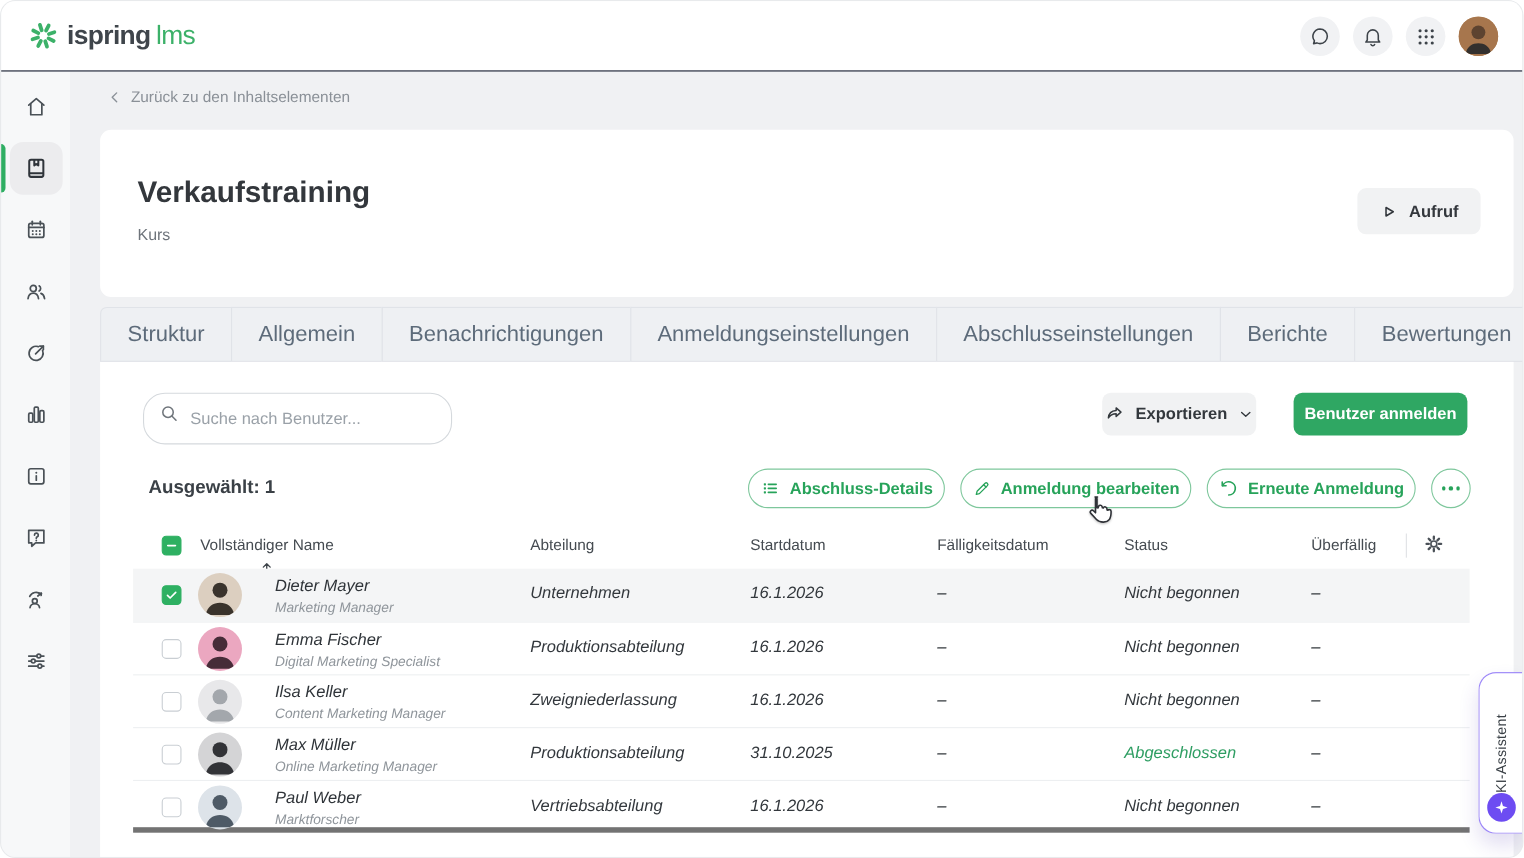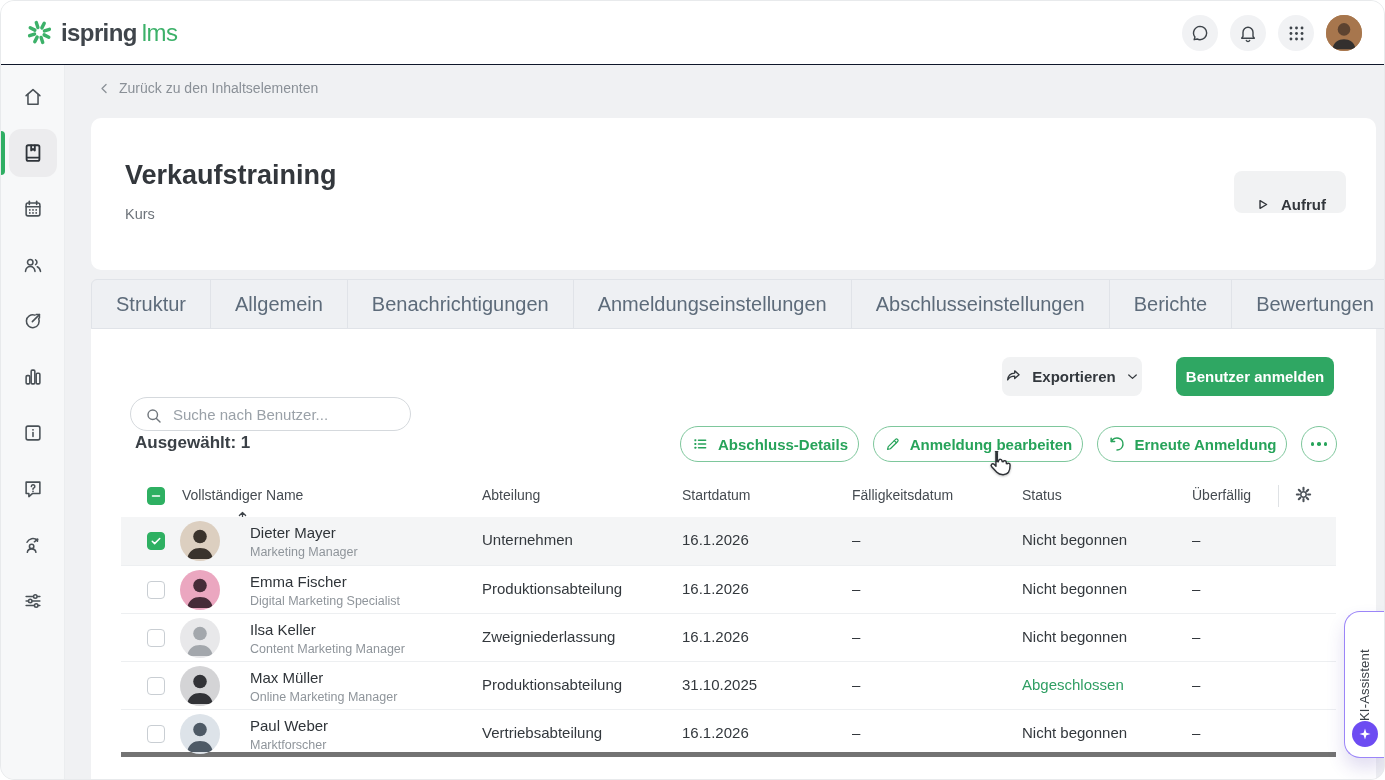--- a/index.html
+++ b/index.html
@@ -29,7 +29,7 @@
   .title-card { position:absolute; left:26px; top:53px; width:1285px; height:152px; background:#fff; border-radius:10px; }
   .course-title { position:absolute; left:34px; top:42px; font-size:27px; font-weight:700; color:#33373c; }
   .course-sub { position:absolute; left:34px; top:88px; font-size:14.5px; color:#6e747b; }
-  .launch-btn { position:absolute; right:30px; top:53px; height:42px; padding:0 20px; background:#f1f2f3; border:none; border-radius:8px; display:flex; align-items:flex-end; gap:10px; font-size:15px; font-weight:700; color:#33373c; font-family:inherit; cursor:pointer; }
+  .launch-btn { position:absolute; right:30px; top:53px; height:42px; padding:0 20px; background:#f1f2f3; border:none; border-radius:8px; display:flex; align-items:center; gap:10px; font-size:15px; font-weight:700; color:#33373c; font-family:inherit; cursor:pointer; }
 
   
   .tabs { position:absolute; left:26px; top:211px; height:53px; display:flex; align-items:flex-end; }

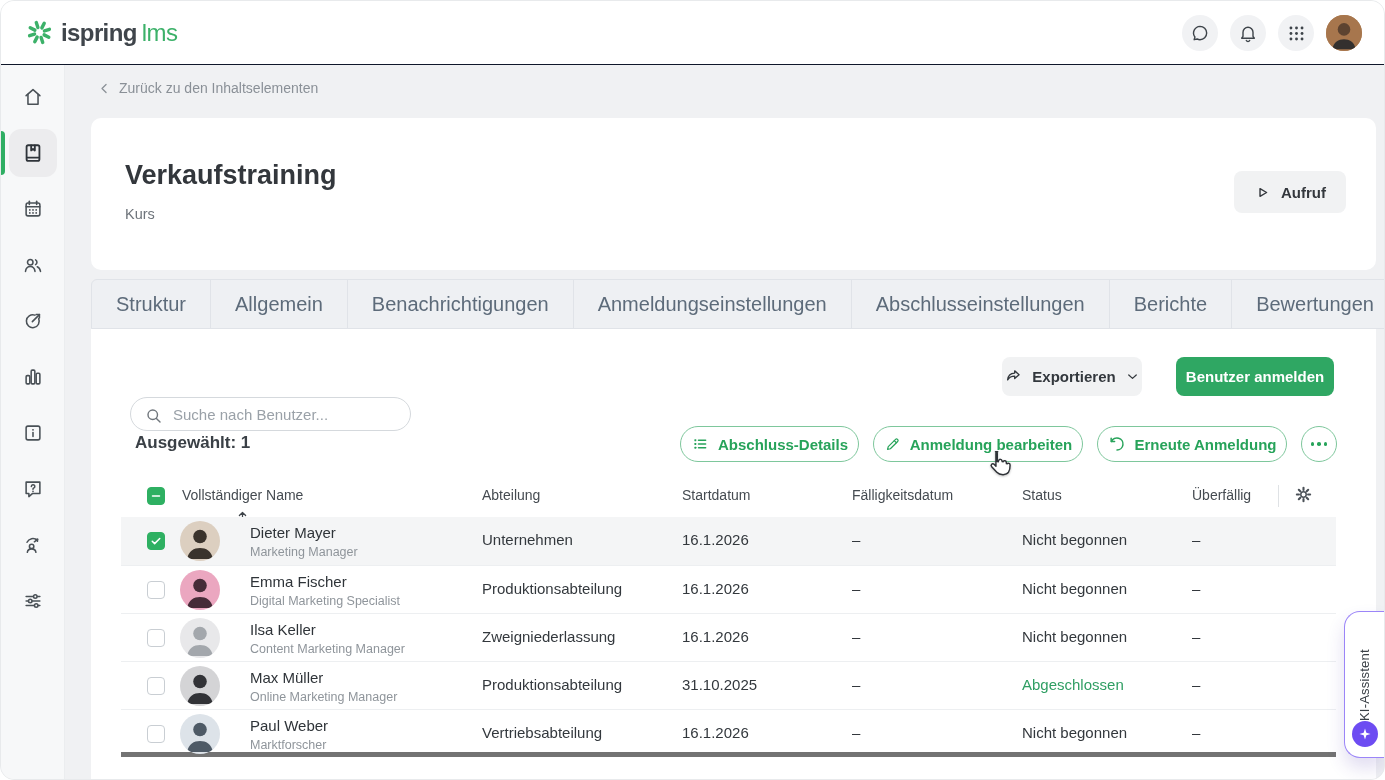--- a/index.html
+++ b/index.html
@@ -40,7 +40,7 @@
 
   
   .content-card { position:absolute; left:26px; top:264px; width:1285px; bottom:0; background:#fff; }
-  .search-wrap { position:absolute; left:39px; top:28px; width:281px; height:34px;margin-top:40px; }
+  .search-wrap { position:absolute; left:39px; top:28px; width:281px; height:47px; }
   .search-wrap input { width:100%; height:100%; border:1px solid #d5d9dd; border-radius:20px; padding:0 14px 0 42px; font-size:15px; color:#33383d; font-family:inherit; outline:none; }
   .search-wrap input::placeholder { color:#9aa1a8; }
   .search-icon { position:absolute; left:14px; top:9px; color:#70767c; }

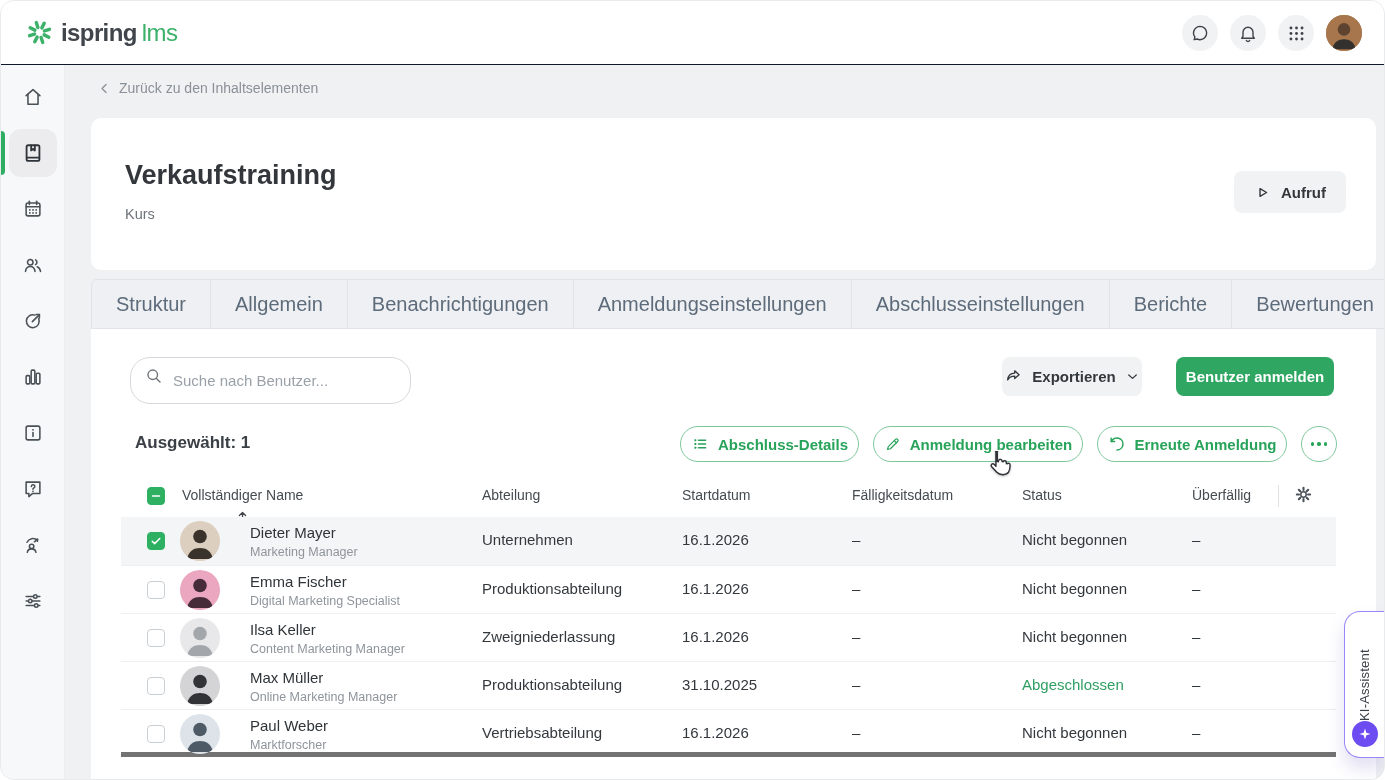--- a/index.html
+++ b/index.html
@@ -62,7 +62,7 @@
   .gear-btn { position:absolute; top:5px; color:#4b5158; cursor:pointer; background:none; border:none; }
 
   .rows { position:absolute; left:30px; right:40px; top:188px; }
-  .row { position:relative; height:48px; cursor:pointer; }
+  .row { position:relative; height:48px; cursor:pointer;font-style:italic; }
   .row + .row { border-top:1px solid #edeff1; }
   .row:last-child { border-bottom:5px solid #737373; }
   .row.selected { background:#f4f5f6; }

